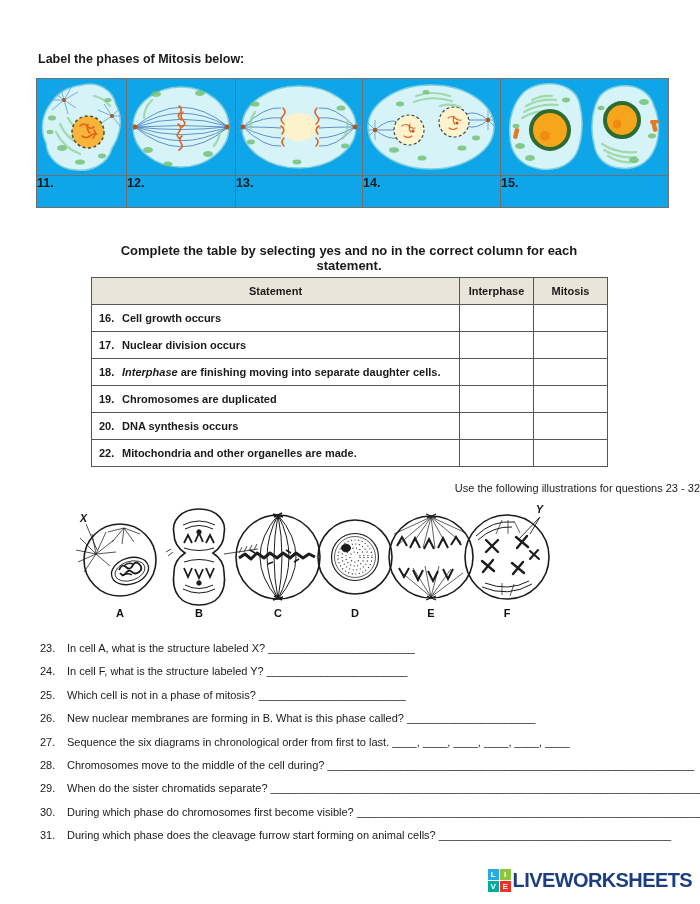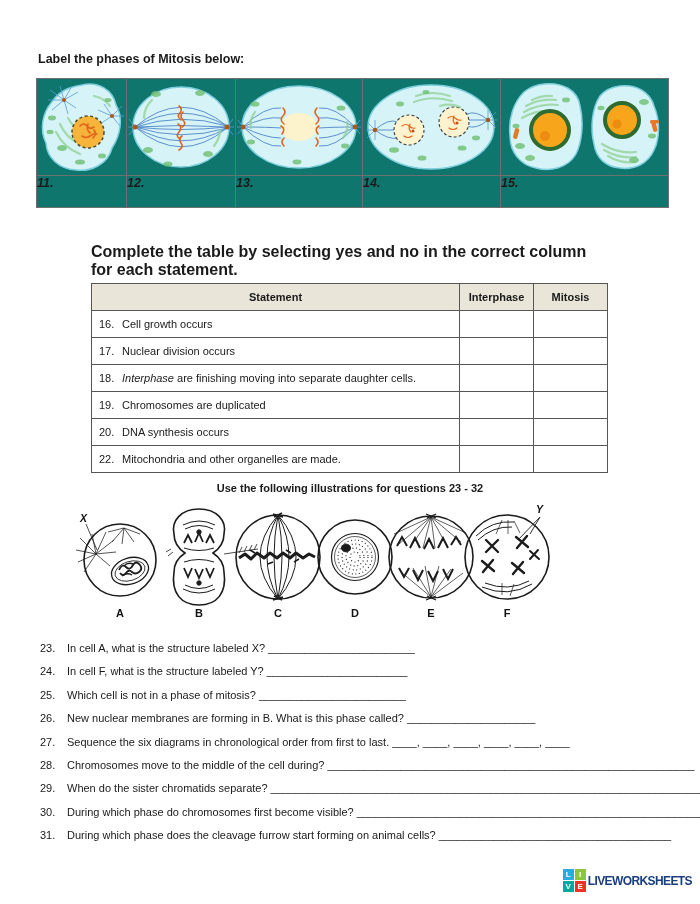--- a/index.html
+++ b/index.html
@@ -9,7 +9,7 @@
   
   #s1-title{position:absolute;left:38px;top:52px;font-size:12.5px;font-weight:bold;}
   table.phase{position:absolute;left:36px;top:78px;border-collapse:collapse;table-layout:fixed;}
-  table.phase td{border:1.5px solid #6f6f6f;padding:0;vertical-align:top;background:#0f766e;font-style:italic;}
+  table.phase td{border:1.5px solid #6f6f6f;padding:0;vertical-align:top;background:#0ea5e9;}
   td.img-cell{height:96px;}
   td.img-cell svg{display:block;margin:1px auto 0 auto;}
   td.num-cell{height:31px;font-weight:bold;font-size:12.5px;padding:4px 0 0 6px;}

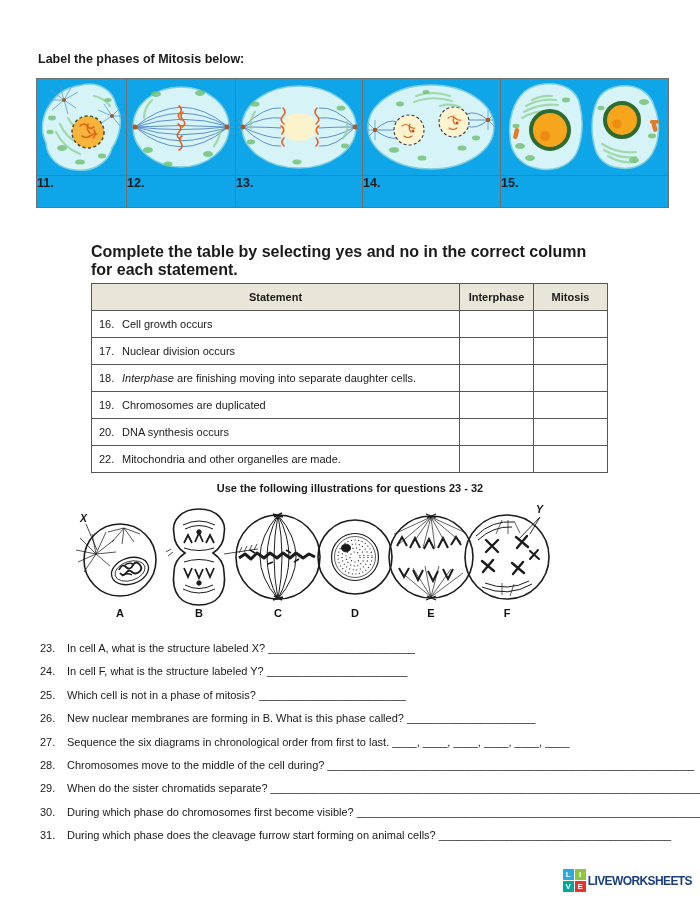--- a/index.html
+++ b/index.html
@@ -16,7 +16,7 @@
 
   
   #s2{position:absolute;left:91px;top:243px;width:516px;}
-  .s2-title{text-align:left;font-weight:bold;font-size:16px;margin-bottom:4px;}
+  .s2-title{text-align:center;font-weight:bold;font-size:13px;margin-bottom:4px;}
   table.stmt{border-collapse:collapse;width:516px;font-size:11px;table-layout:fixed;}
   table.stmt th,table.stmt td{border:1px solid #565656;}
   table.stmt th{background:#e9e5d8;font-weight:bold;height:24px;font-size:11px;}

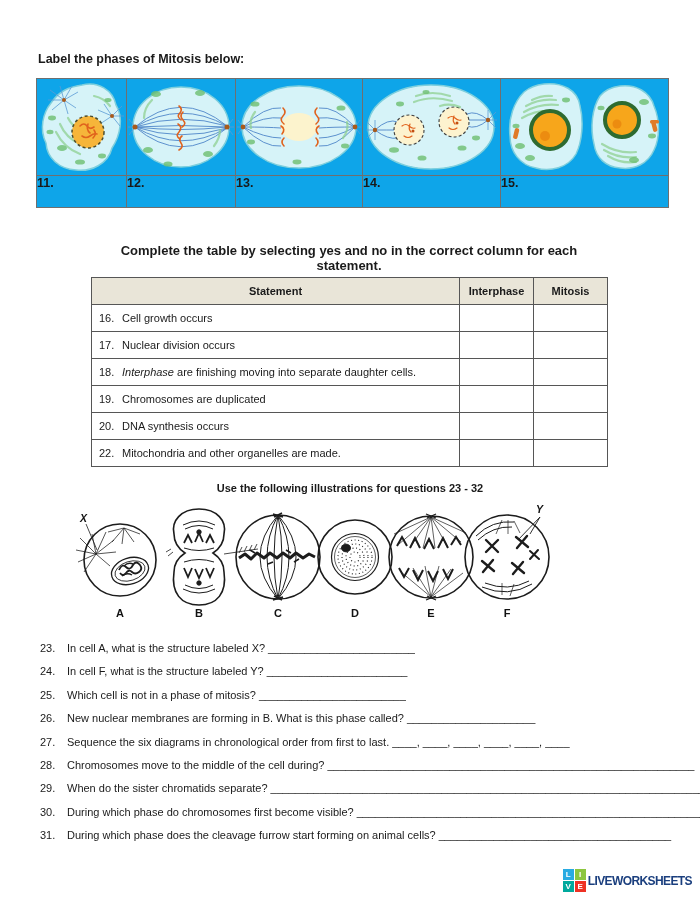--- a/index.html
+++ b/index.html
@@ -18,7 +18,7 @@
   #s2{position:absolute;left:91px;top:243px;width:516px;}
   .s2-title{text-align:center;font-weight:bold;font-size:13px;margin-bottom:4px;}
   table.stmt{border-collapse:collapse;width:516px;font-size:11px;table-layout:fixed;}
-  table.stmt th,table.stmt td{border:1px solid #565656;}
+  table.stmt th,table.stmt td{border:1px solid #565656;font-weight:bold;}
   table.stmt th{background:#e9e5d8;font-weight:bold;height:24px;font-size:11px;}
   td.stmt-text{height:24px;padding-left:7px;}
   td.ans{background:#fff;}

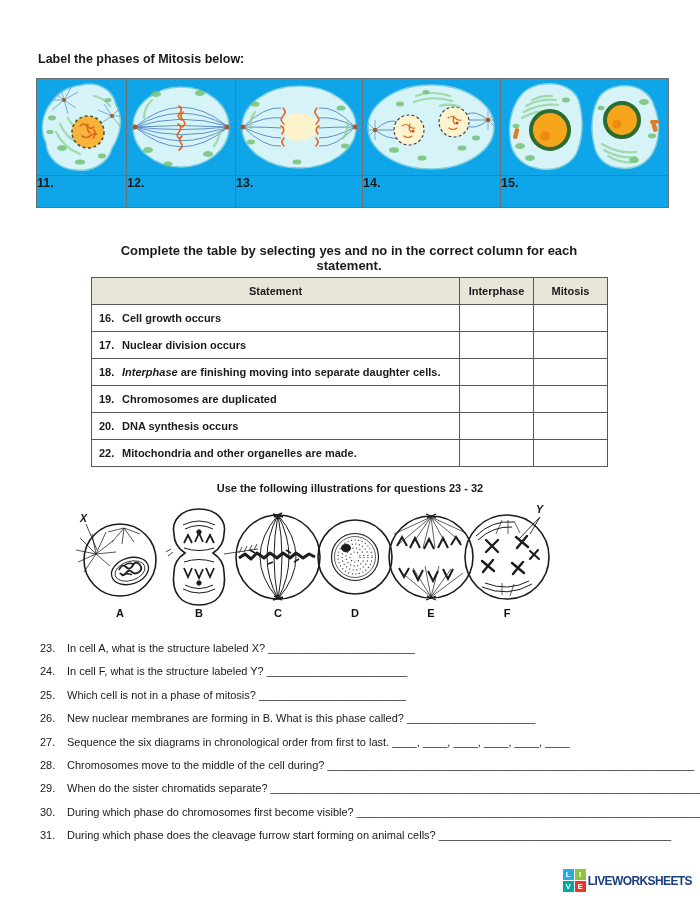--- a/index.html
+++ b/index.html
@@ -26,8 +26,8 @@
   .ital{font-style:italic;}
 
   
-  #s3-title{position:absolute;left:0;top:482px;width:700px;text-align:center;
-            font-weight:bold;font-size:11px;}
+  #s3-title{position:absolute;left:0;top:482px;width:700px;text-align:right;
+            font-weight:normal;font-size:11px;}
   #illustrations{position:absolute;left:72px;top:500px;}
 
   

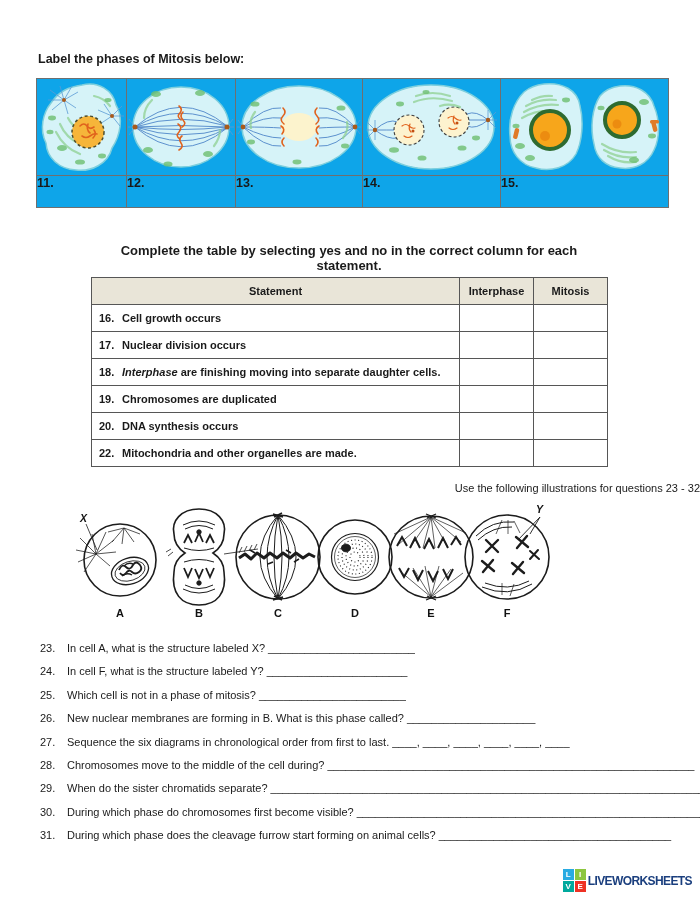--- a/index.html
+++ b/index.html
@@ -43,7 +43,7 @@
   .tile{color:#fff;font-size:8px;font-weight:bold;display:flex;align-items:center;
         justify-content:center;line-height:1;}
   .t0{background:#29abe2;} .t1{background:#8cc63f;} .t2{background:#00a99d;} .t3{background:#ee3124;}
-  .brand{font-size:12px;font-weight:bold;color:#1b3f7e;letter-spacing:-0.6px;}
+  .brand{font-size:20px;font-weight:bold;color:#1b3f7e;letter-spacing:-0.6px;}
 
   
   .cellbody{fill:#d6f3f8;stroke:#7ecfdd;stroke-width:1.5;}

